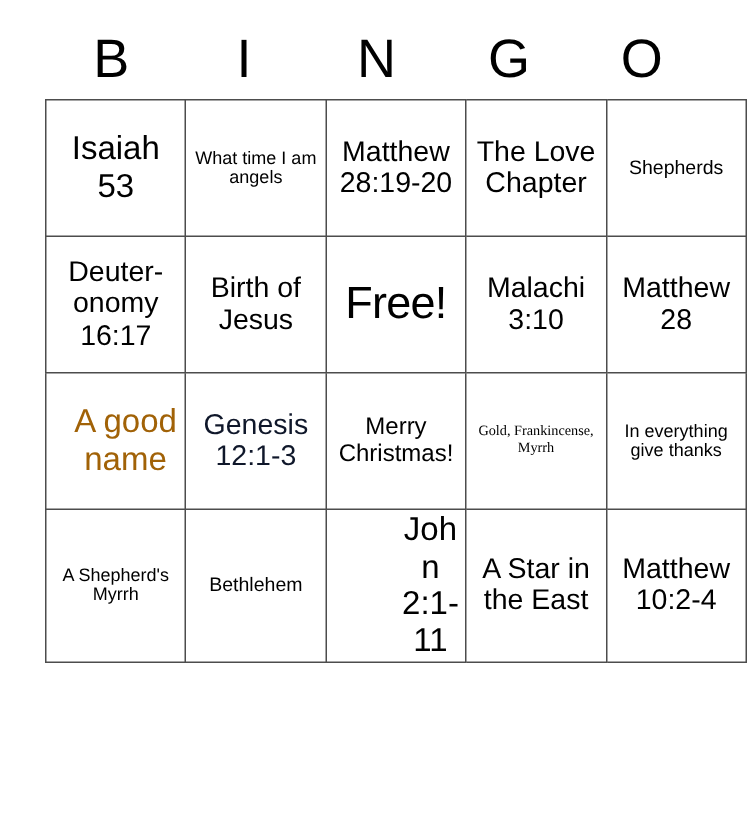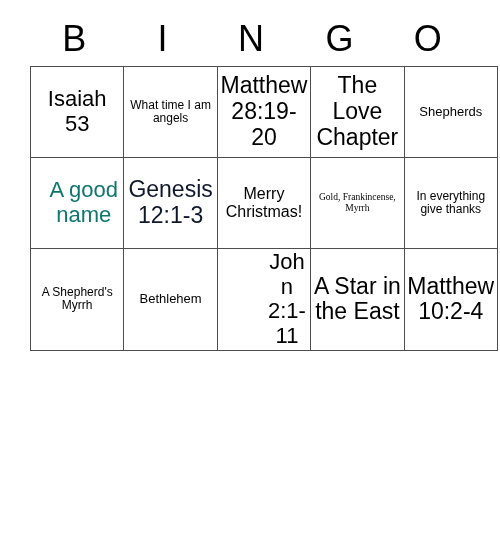--- a/index.html
+++ b/index.html
@@ -73,7 +73,7 @@
   
   .fs-xl   { font-size: 30px; letter-spacing: -0.5px; }
   .fs-lg   { font-size: 22px; }
-  .fs-md   { font-size: 23px; }
+  .fs-md   { font-size: 19px; }
   .fs-sm   { font-size: 16px; }
   .fs-xs   { font-size: 13px; }
   .fs-xxs  { font-size: 12px; }

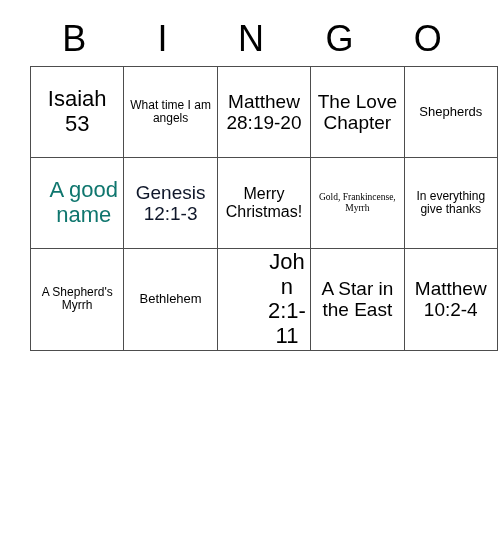--- a/index.html
+++ b/index.html
@@ -112,6 +112,23 @@
           </td>
       </tr>
       <tr>
+        <td style="border-color: rgb(77, 77, 77); color: rgb(0, 0, 0);">
+            <span class="cell-text fs-md">Deuter-onomy 16:17</span>
+          </td>
+        <td style="border-color: rgb(77, 77, 77); color: rgb(0, 0, 0);">
+            <span class="cell-text fs-md">Birth of Jesus</span>
+          </td>
+        <td style="border-color: rgb(77, 77, 77); color: rgb(0, 0, 0);">
+            <span class="cell-text fs-xl">Free!</span>
+          </td>
+        <td style="border-color: rgb(77, 77, 77); color: rgb(0, 0, 0);">
+            <span class="cell-text fs-md">Malachi 3:10</span>
+          </td>
+        <td style="border-color: rgb(77, 77, 77); color: rgb(0, 0, 0);">
+            <span class="cell-text fs-md">Matthew 28</span>
+          </td>
+      </tr>
+      <tr>
         <td style="border-color: rgb(77, 77, 77); color: #0f766e; padding-left: 15px;">
             <span class="cell-text fs-lg">A good name</span>
           </td>

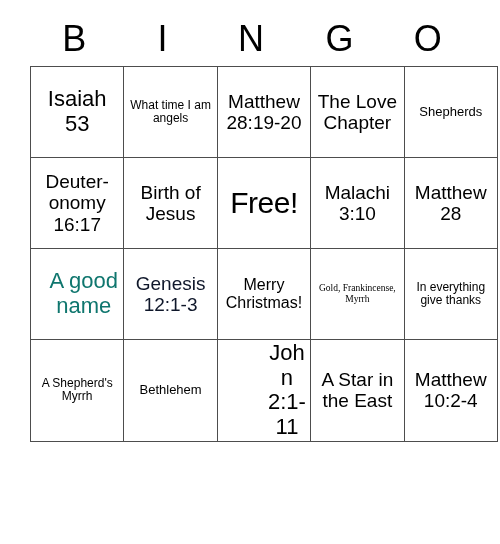--- a/index.html
+++ b/index.html
@@ -129,7 +129,7 @@
           </td>
       </tr>
       <tr>
-        <td style="border-color: rgb(77, 77, 77); color: #0f766e; padding-left: 15px;">
+        <td style="border-color: rgb(77, 77, 77); color: #a16207; padding-left: 15px;">
             <span class="cell-text fs-lg">A good name</span>
           </td>
         <td style="border-color: rgb(77, 77, 77); color: #0f172a;">

